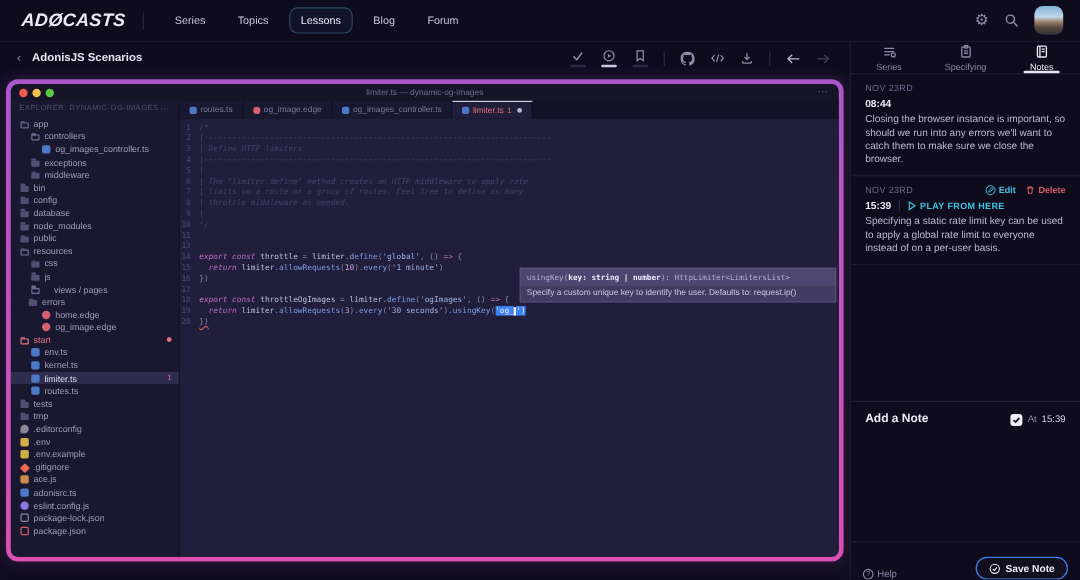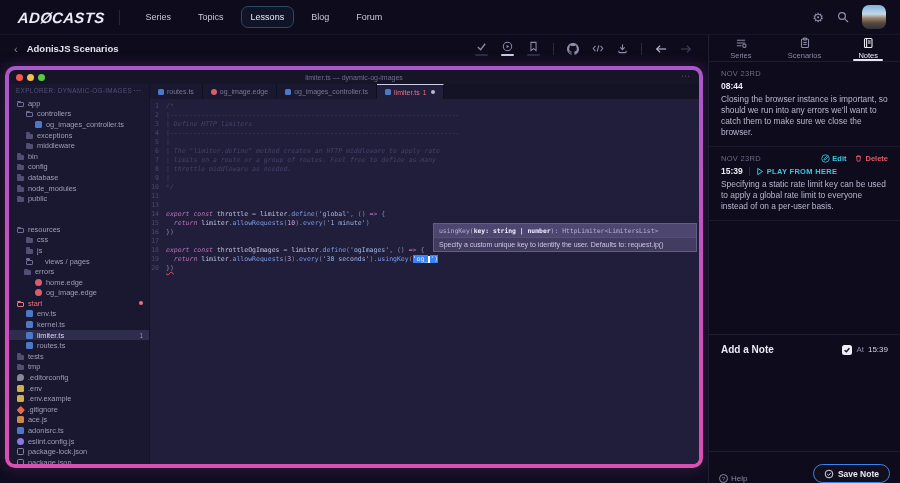--- a/index.html
+++ b/index.html
@@ -471,7 +471,7 @@
         <line x1="4.3" y1="5.4" x2="7.7" y2="5.4"></line>
           <line x1="4.3" y1="7.4" x2="7.7" y2="7.4"></line>
       </svg>
-      <span>Scenarios</span>
+      <span>Specifying</span>
     </div>
     <div class="ptab active">
       <svg width="12" height="12" viewBox="0 0 12 12" fill="none" stroke="currentColor" stroke-width="1.1">

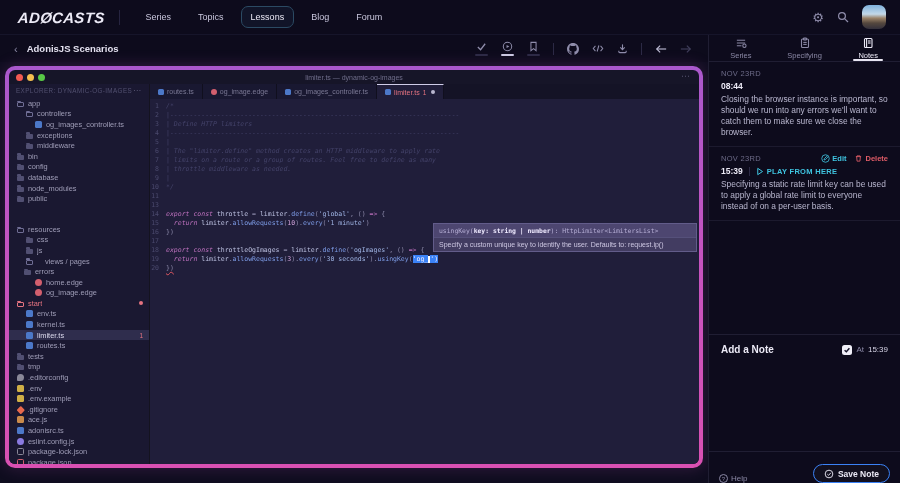--- a/index.html
+++ b/index.html
@@ -303,7 +303,7 @@
                 <span class="fi fi-folder"></span>
                 <span class="tname">public</span>
               </div>
-              <div class="trow" style="padding-left: 8px; margin-top: 20px;">
+              <div class="trow" style="padding-left: 8px;">
                 <span class="fi fi-folder-open"></span>
                 <span class="tname">resources</span>
               </div>

